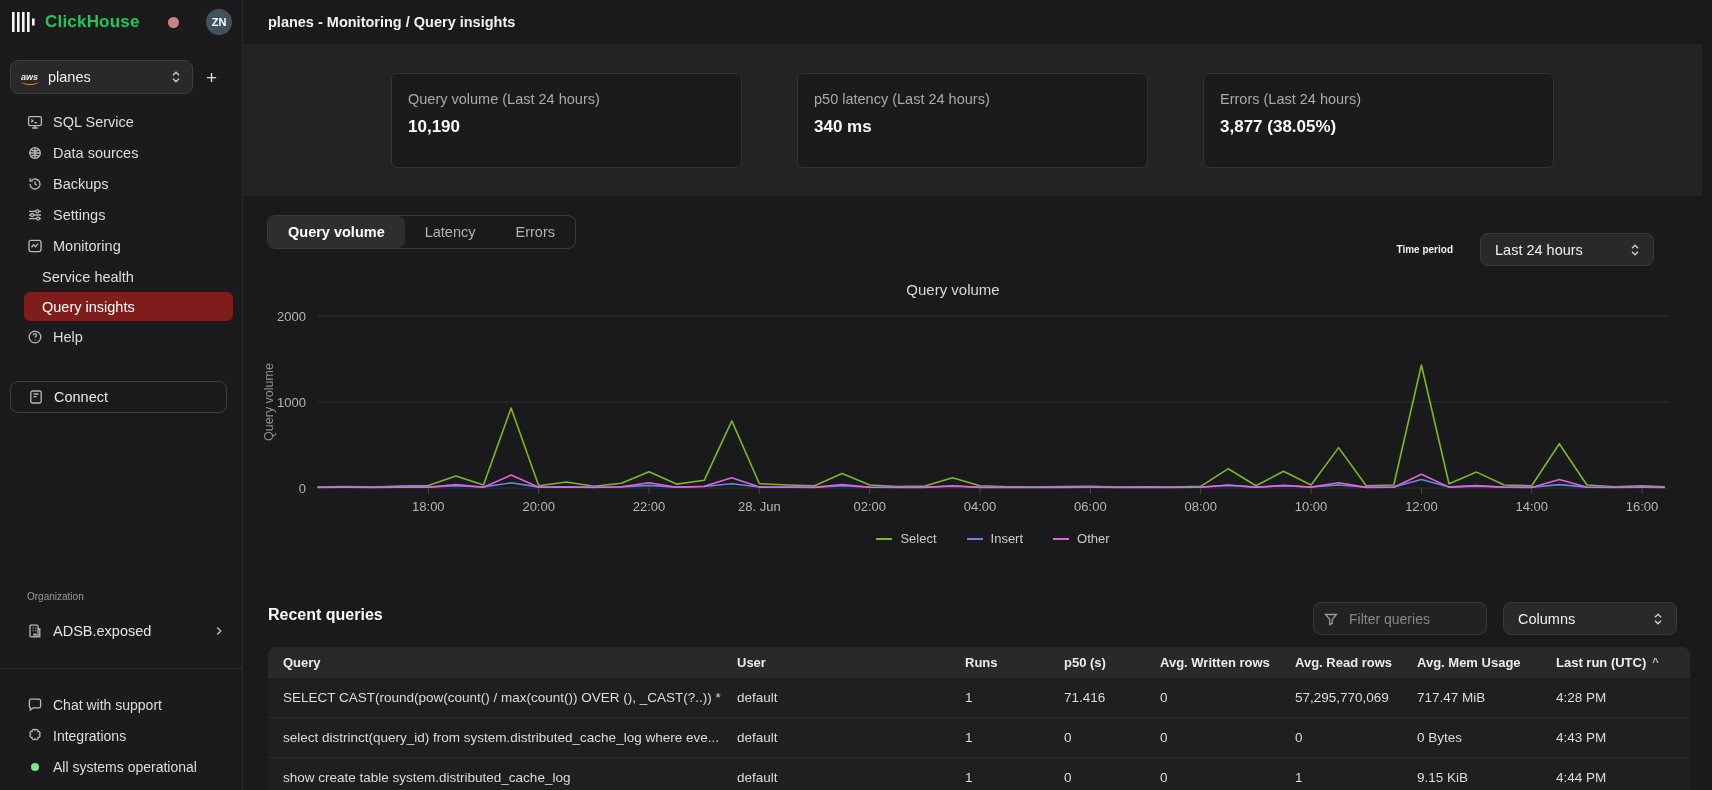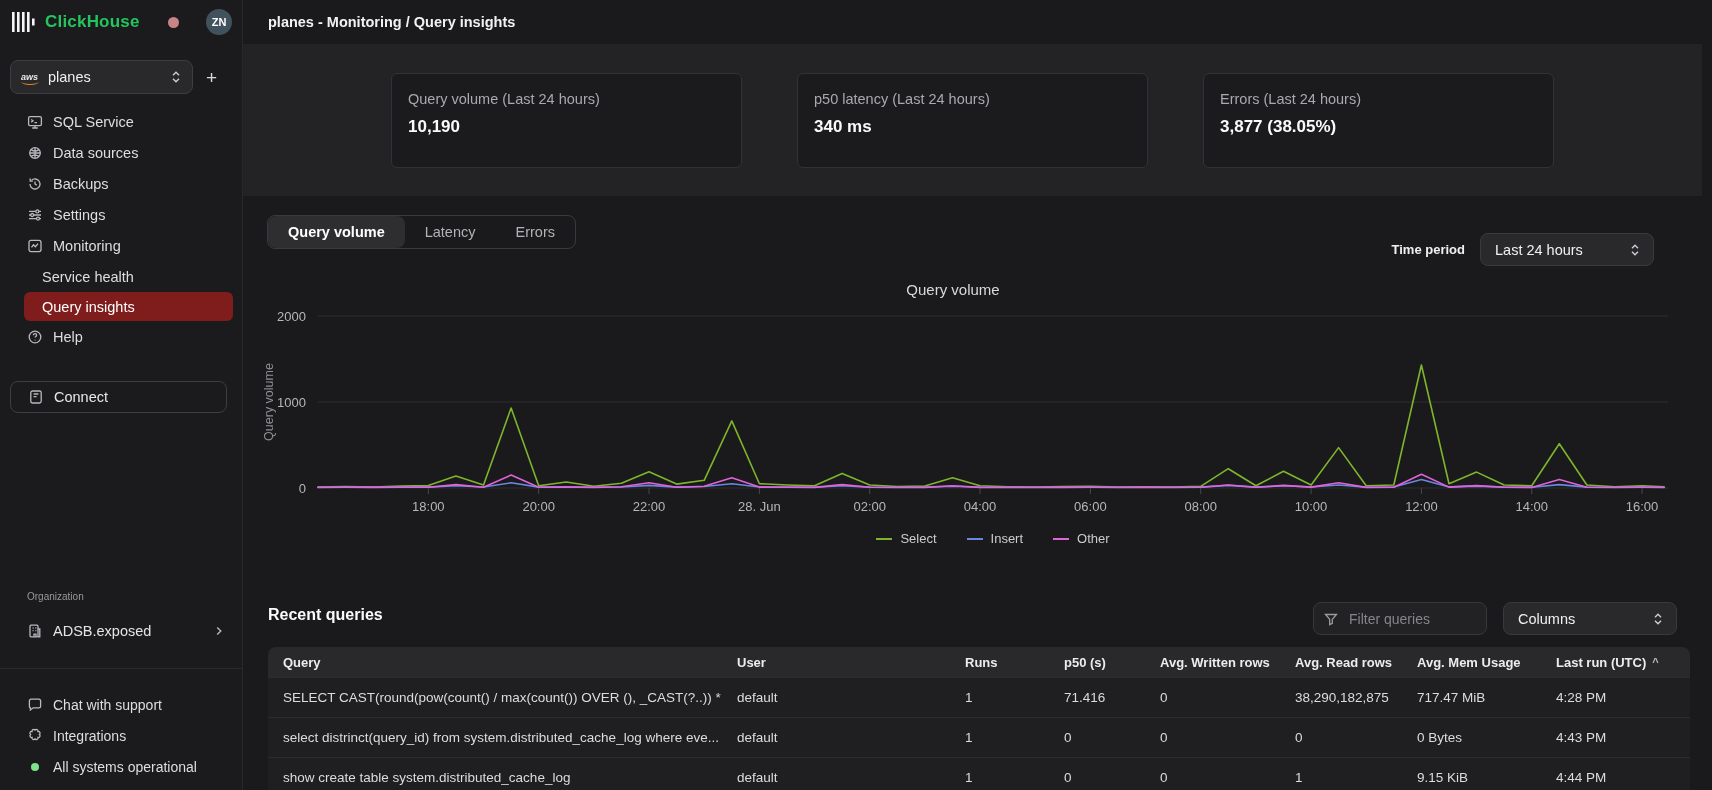--- a/index.html
+++ b/index.html
@@ -58,7 +58,7 @@
   .tab{display:flex;align-items:center;justify-content:center;padding:0 20px;font-size:14.5px;color:#b2b2b6;cursor:pointer}
   .tab.active{background:#2e2e31;border-radius:8px;color:#fff;font-weight:bold}
   .time-period{position:absolute;right:58px;top:233px;display:flex;align-items:center}
-  .tp-label{font-size:13px;font-weight:bold;color:#f0f0f2;margin-right:15px}
+  .tp-label{font-size:10px;font-weight:bold;color:#f0f0f2;margin-right:27px}
   .dropdown{width:174px;height:33px;background:#29292c;border:1px solid #3a3a3e;border-radius:8px;
           display:flex;align-items:center;padding:0 12px 0 14px;font-size:14.5px;color:#f0f0f2;cursor:pointer}
   .dropdown .updown{margin-left:auto}

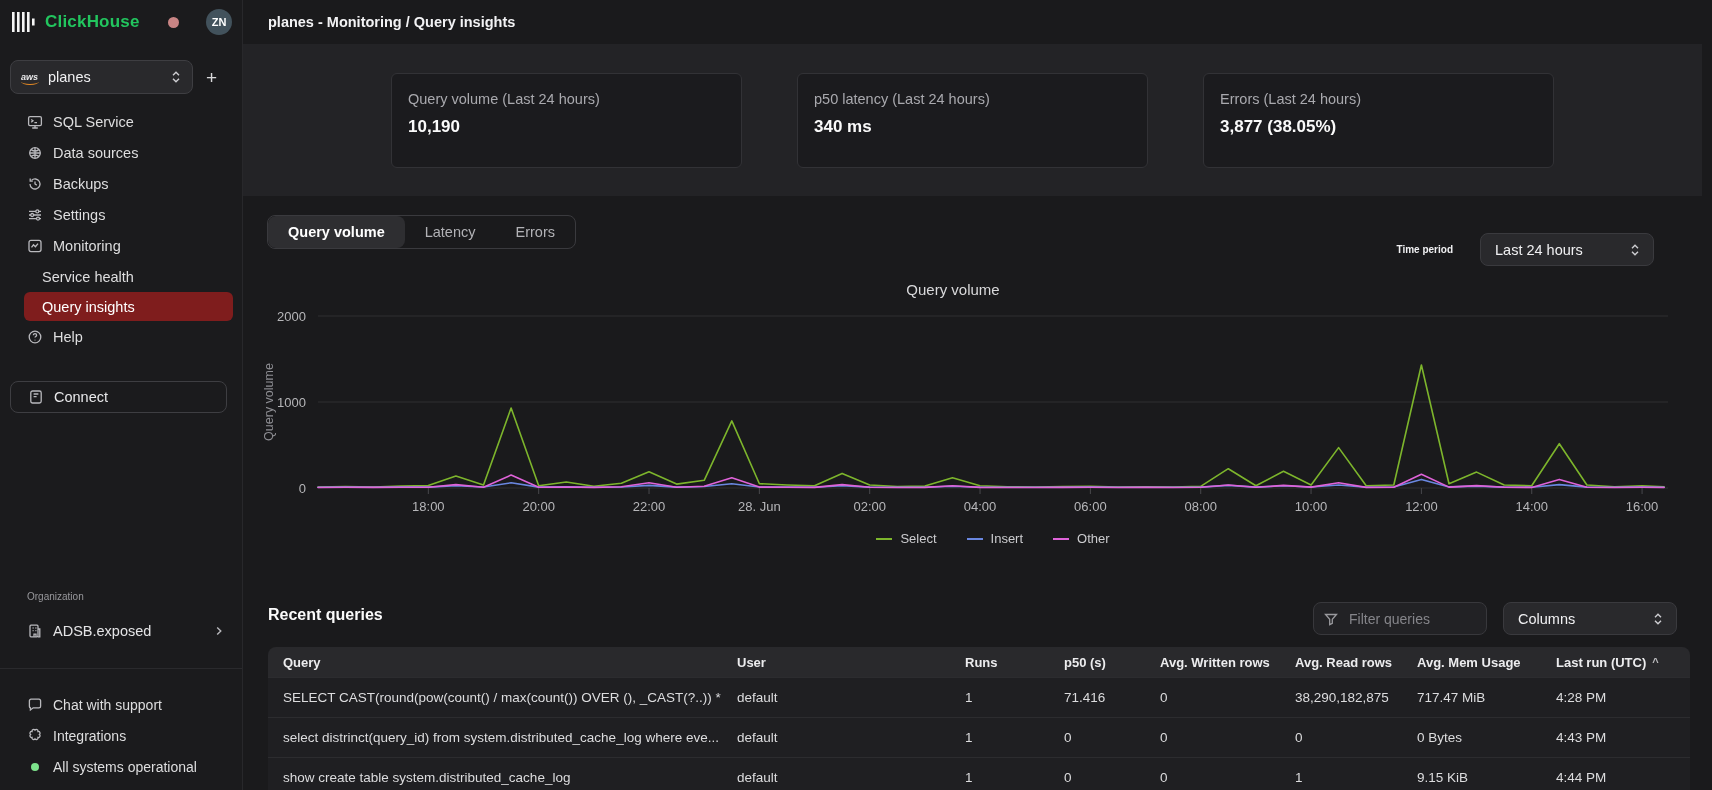--- a/index.html
+++ b/index.html
@@ -368,7 +368,7 @@
           <div class="t-cell">1</div>
           <div class="t-cell">71.416</div>
           <div class="t-cell">0</div>
-          <div class="t-cell">38,290,182,875</div>
+          <div class="t-cell">57,295,770,069</div>
           <div class="t-cell">717.47 MiB</div>
           <div class="t-cell">4:28 PM</div>
         </div>

